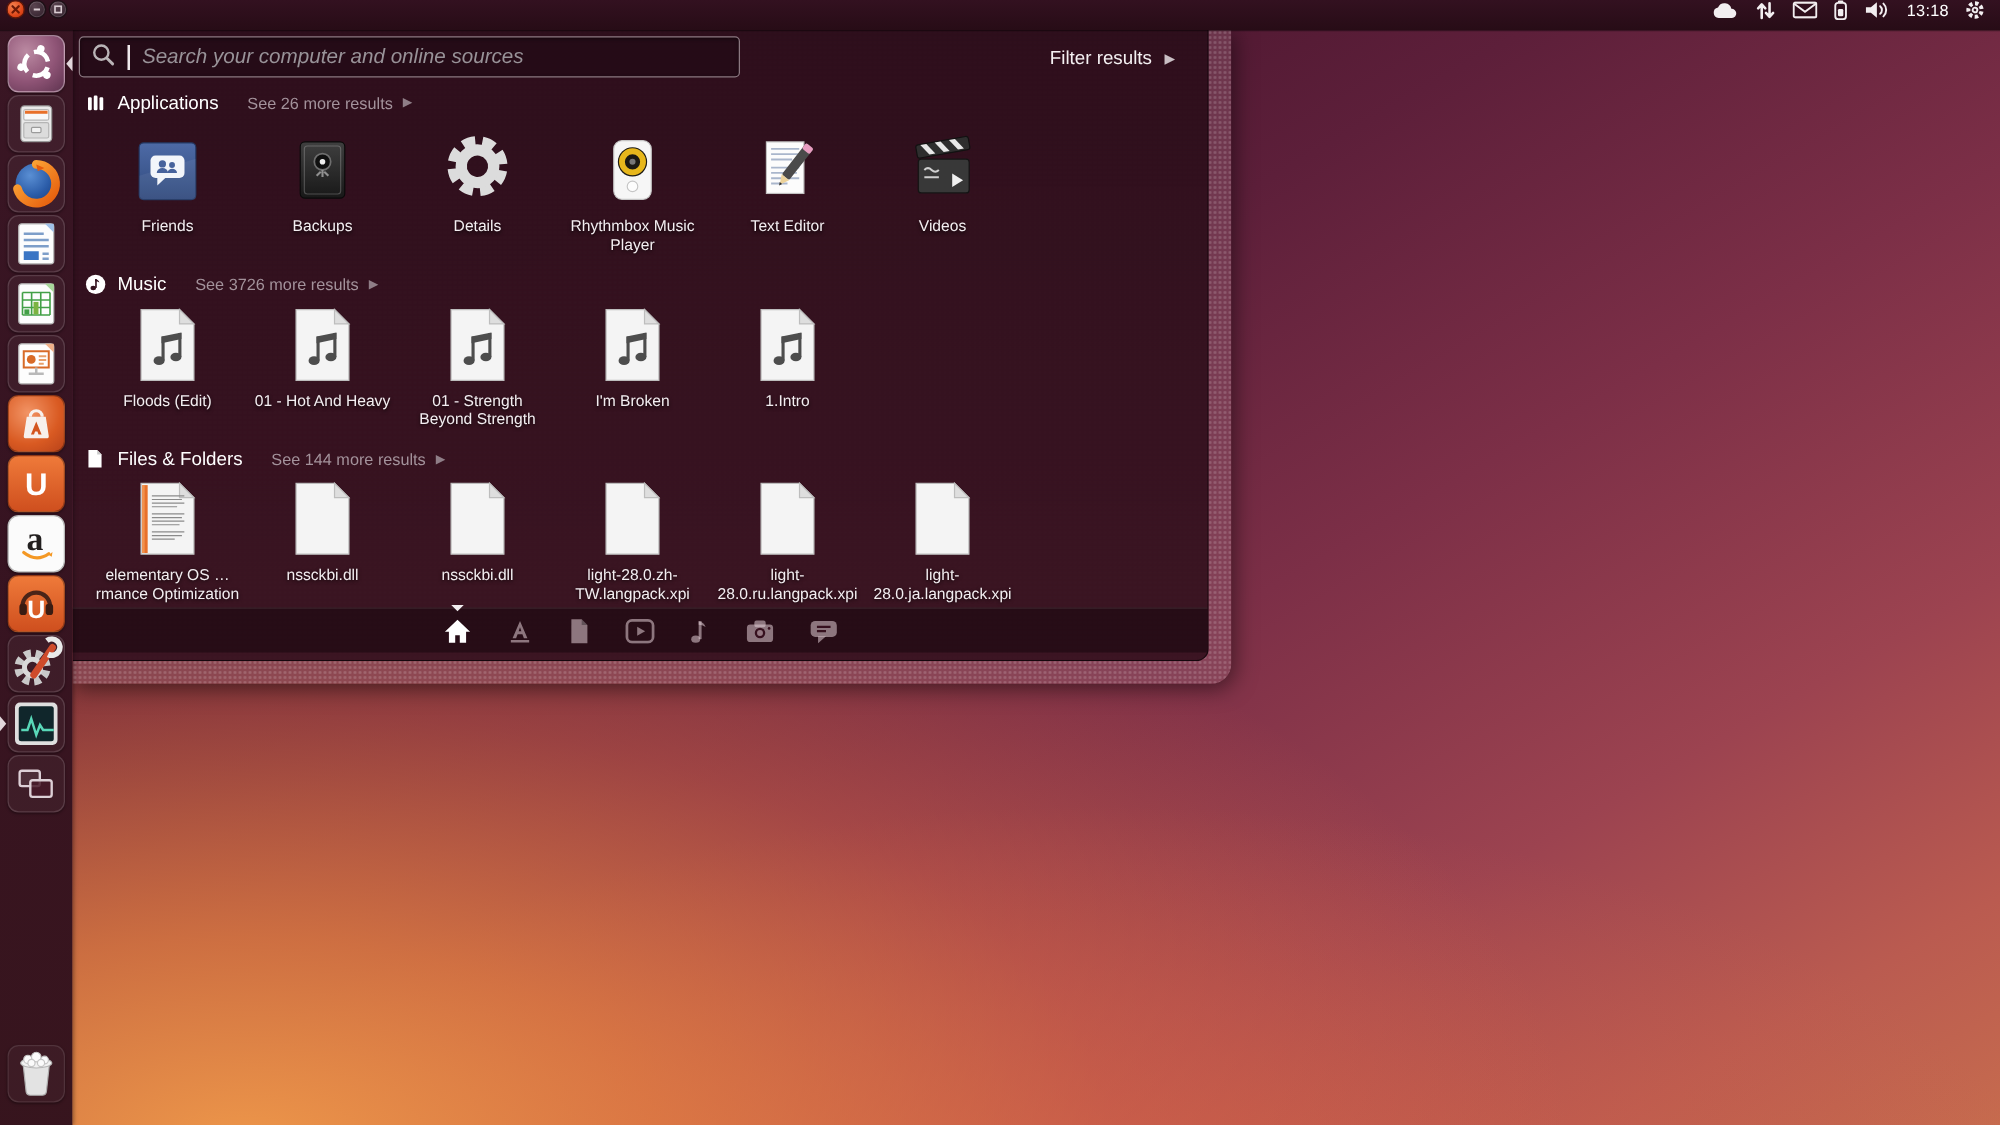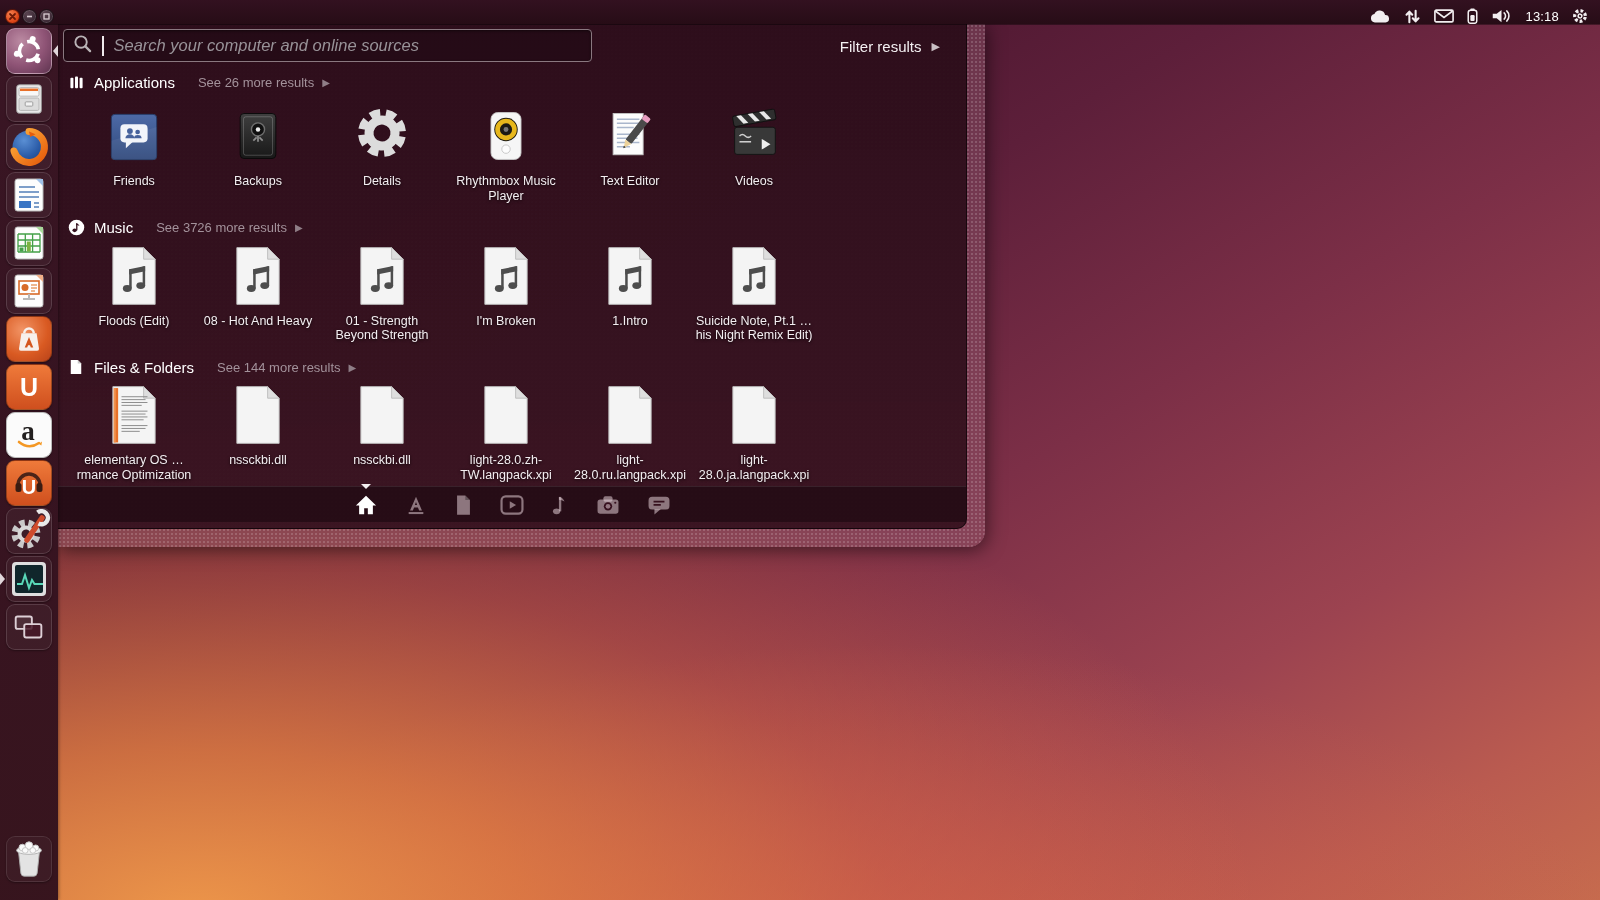--- a/index.html
+++ b/index.html
@@ -22,7 +22,7 @@
     position:absolute;left:0;top:0;width:1600px;height:24px;
     background:linear-gradient(#331120,#270c16);
     box-shadow:0 1px 0 rgba(0,0,0,.4);
-    display:flex;align-items:flex-end;justify-content:space-between;z-index:50;
+    display:flex;align-items:flex-start;justify-content:space-between;z-index:50;
   }
   .win-controls{display:flex;align-items:center;gap:2px;padding-left:5px;}
   .wbtn{width:13px;height:13px;border-radius:50%;position:relative;display:flex;align-items:center;justify-content:center;}

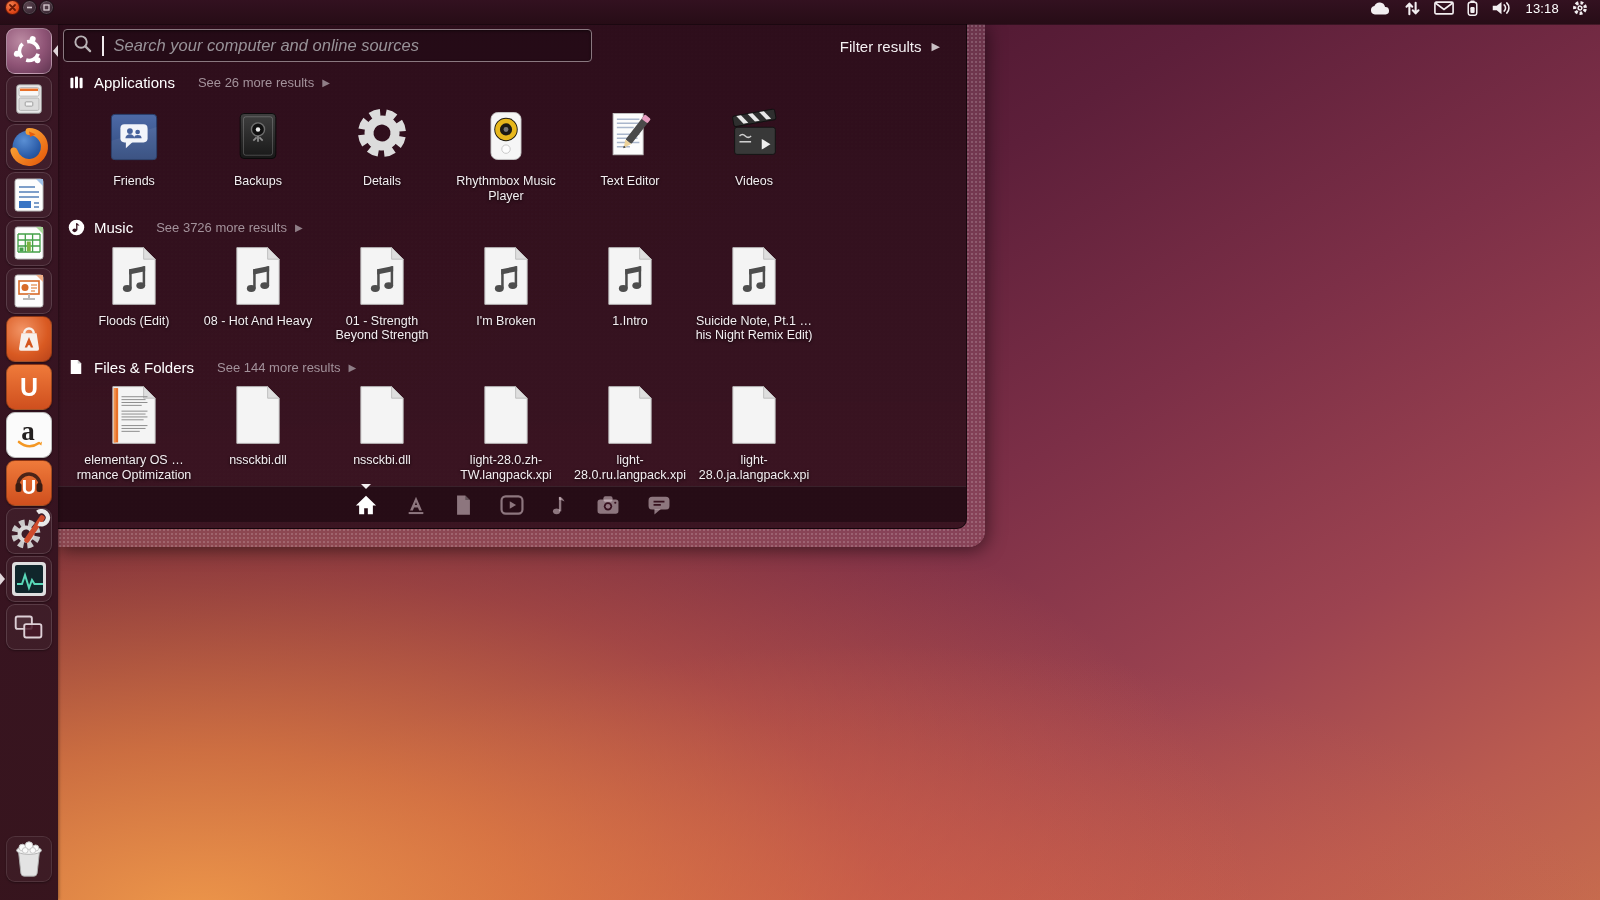--- a/index.html
+++ b/index.html
@@ -545,7 +545,7 @@
                     </g>
                   </svg>
                 </div>
-                <div class="tlabel">08 - Hot And Heavy</div>
+                <div class="tlabel">01 - Hot And Heavy</div>
               </div>
               <div class="tile">
                 <div class="ticon">

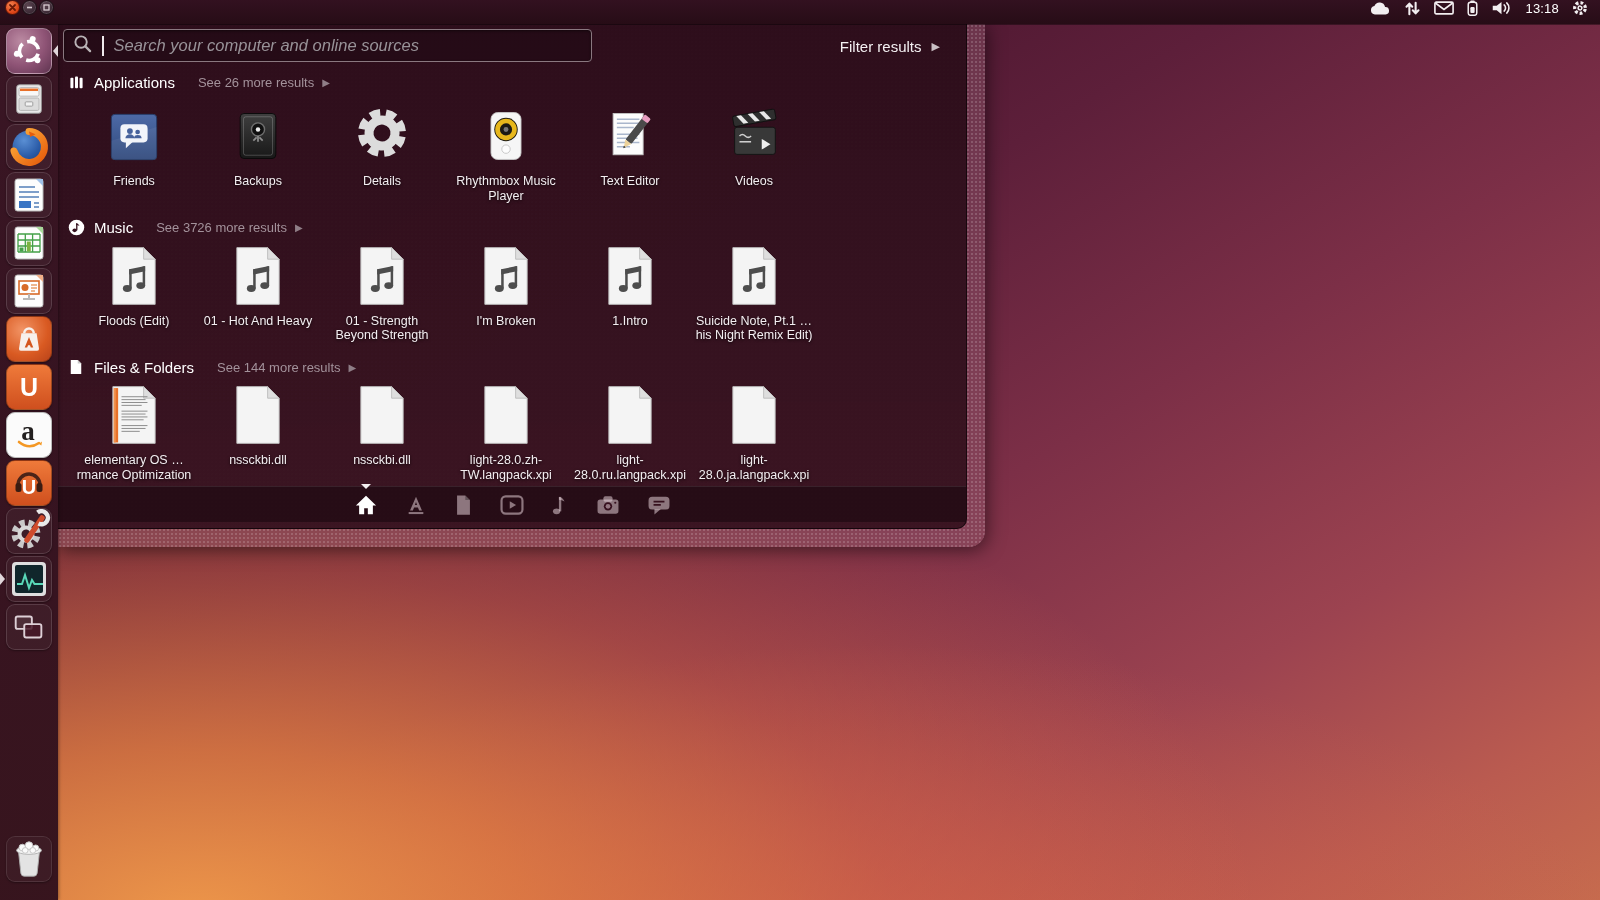--- a/index.html
+++ b/index.html
@@ -595,22 +595,6 @@
                 </div>
                 <div class="tlabel">1.Intro</div>
               </div>
-              <div class="tile">
-                <div class="ticon">
-                  <svg width="50" height="60" viewBox="0 0 52 62">
-                    <path d="M4 1.5 H36 L48 13.5 V60.5 H4 Z" fill="#f4f4f4" stroke="#bdbdbd"></path>
-                    <path d="M36 1.5 L48 13.5 H36 Z" fill="#dedede" stroke="#bdbdbd"></path>
-                    <g fill="#4d4d4d">
-                      <ellipse cx="19" cy="44" rx="4.6" ry="3.6"></ellipse>
-                      <ellipse cx="33" cy="41" rx="4.6" ry="3.6"></ellipse>
-                      <rect x="21" y="24" width="2.6" height="20"></rect>
-                      <rect x="35" y="21" width="2.6" height="20"></rect>
-                      <path d="M21 24 L37.6 20.5 V26 L21 29.5 Z"></path>
-                    </g>
-                  </svg>
-                </div>
-                <div class="tlabel">Suicide Note, Pt.1 …his Night Remix Edit)</div>
-              </div>
             </div>
           </div>
           <div class="section sec-2">

